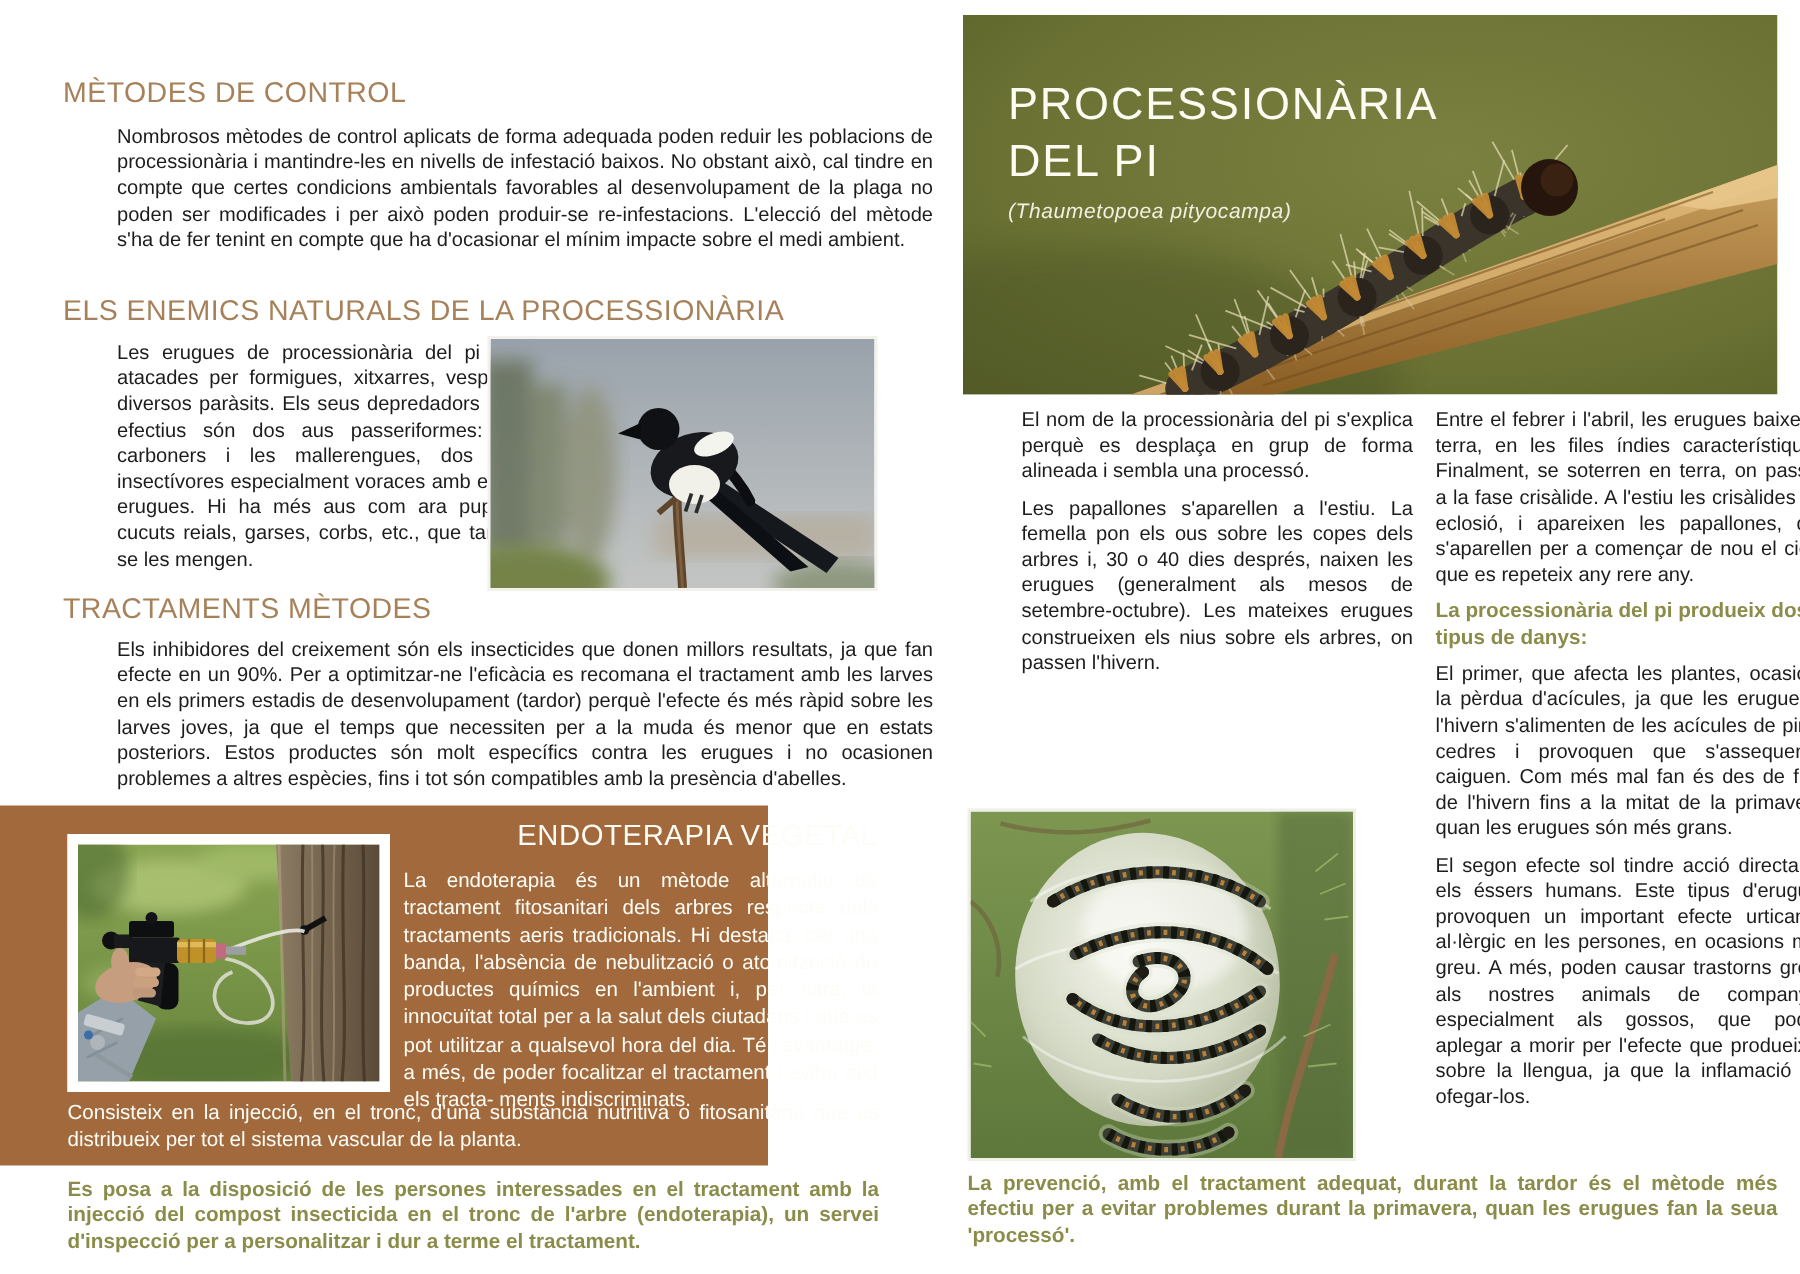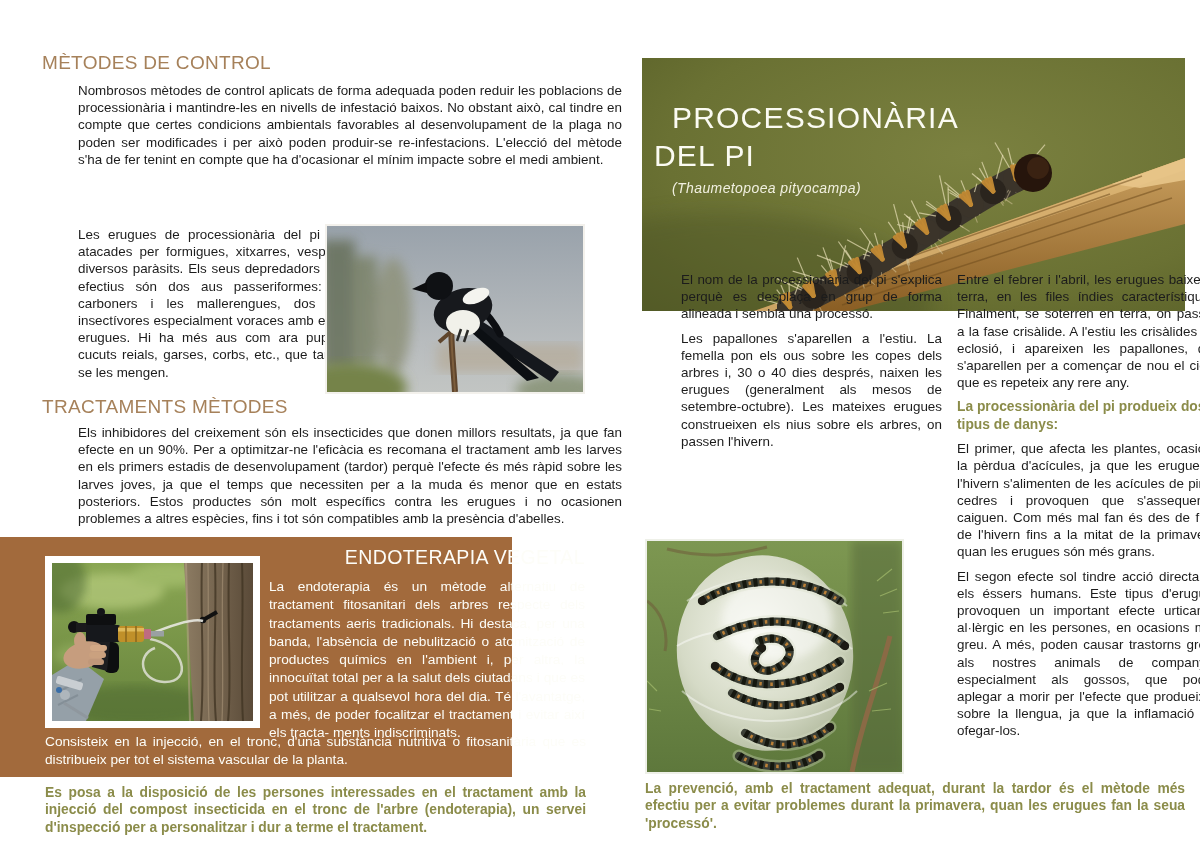--- a/index.html
+++ b/index.html
@@ -164,7 +164,7 @@
 
   <div class="abs olivebold" style="left:45px; top:784px; width:541px;">Es posa a la disposició de les persones interessades en el tractament amb la injecció del compost insecticida en el tronc de l'arbre (endoterapia), un servei d'inspecció per a personalitzar i dur a terme el tractament.</div>
 
-  <div class="abs" style="left:642px; top:10px; width:543px; height:253px;margin-top:48px;">
+  <div class="abs" style="left:642px; top:10px; width:543px; height:253px;">
     <svg id="hero-svg" width="543" height="253" viewBox="0 0 543 253">
       <defs>
         <radialGradient id="heroG" cx="60%" cy="38%" r="85%">

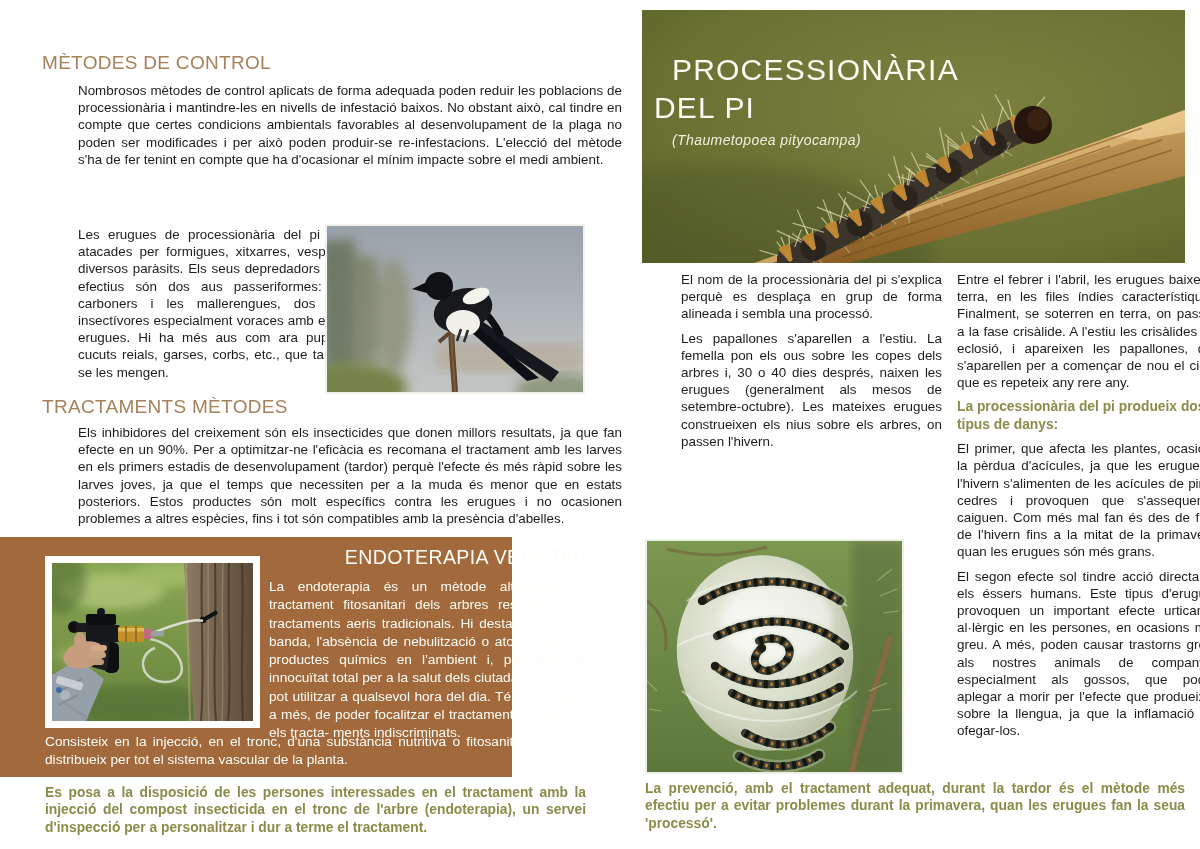--- a/index.html
+++ b/index.html
@@ -329,7 +329,7 @@
       </g>
     </svg>
     <div class="abs hero-title" style="left:30px; top:41px;">PROCESSIONÀRIA</div>
-    <div class="abs hero-title" style="left:12px; top:79px;">DEL PI</div>
+    <div class="abs hero-title" style="left:30px; top:79px;">DEL PI</div>
     <div class="abs hero-sub" style="left:30px; top:122px;">(Thaumetopoea pityocampa)</div>
   </div>
 

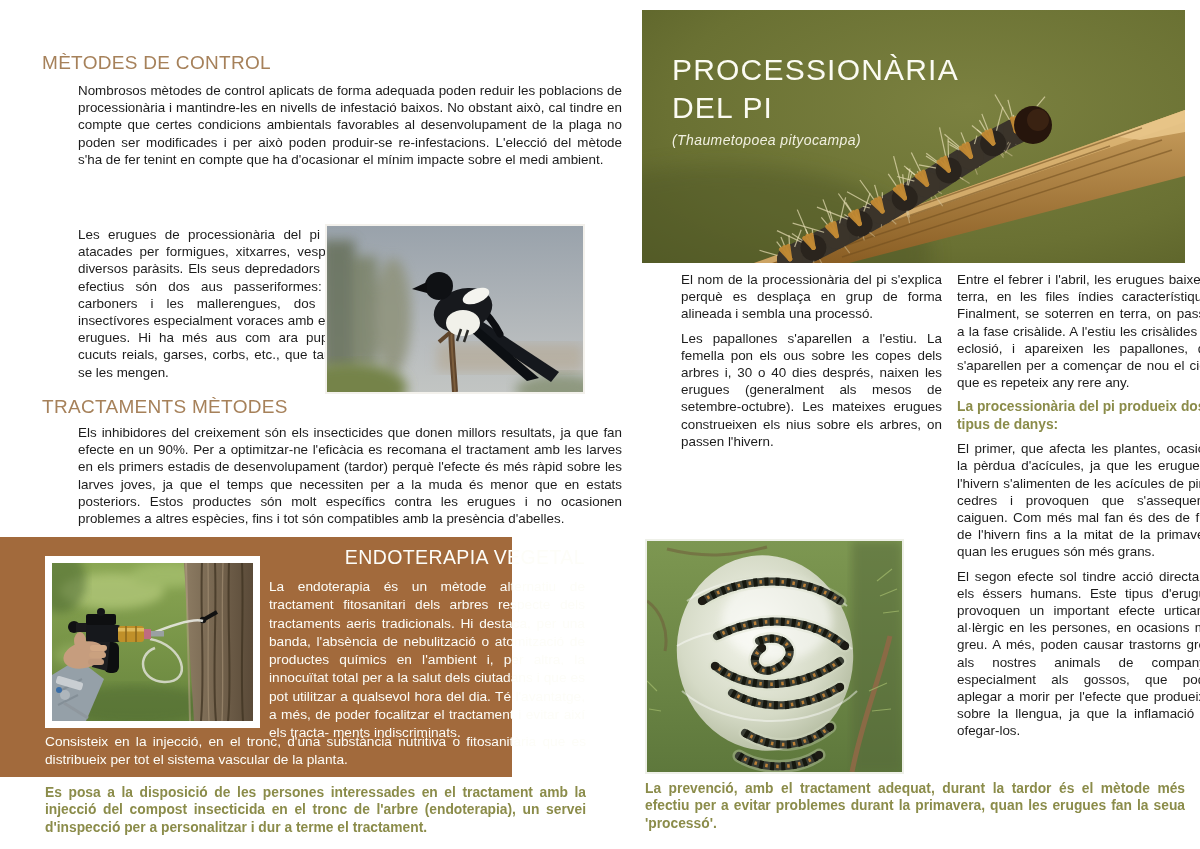--- a/index.html
+++ b/index.html
@@ -42,6 +42,7 @@
   <div class="abs h" style="left:42px; top:52px;">MÈTODES  DE CONTROL</div>
   <div class="abs bodytxt" style="left:42px; top:82px; width:544px;">Nombrosos mètodes de control aplicats de forma adequada poden reduir les poblacions de processionària i mantindre-les en nivells de infestació baixos. No obstant això, cal tindre en compte que certes condicions ambientals favorables al desenvolupament de la plaga no poden ser modificades i per això poden produir-se re-infestacions. L'elecció del mètode s'ha de fer tenint en compte que ha d'ocasionar el mínim impacte sobre el medi ambient.</div>
 
+  <div class="abs h" style="left:42px; top:197px;">ELS ENEMICS NATURALS DE LA PROCESSIONÀRIA</div>
   <div class="abs bodytxt" style="left:42px; top:226px; width:272px;">Les erugues de processionària del pi són atacades per formigues, xitxarres, vespes i diversos paràsits. Els seus depredadors més efectius són dos aus passeriformes: els carboners i les mallerengues, dos aus insectívores especialment voraces amb estes erugues. Hi ha més aus com ara puputs, cucuts reials, garses, corbs, etc., que també se les mengen.</div>
 
   <div class="abs photo-frame" style="left:325px; top:224px; width:260px; height:170px; border:2px solid #f3f1ec;">

